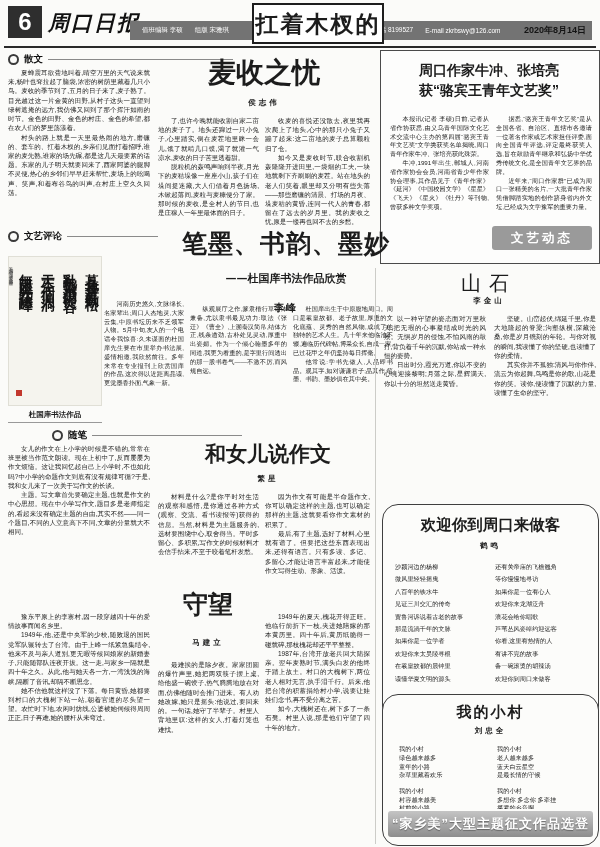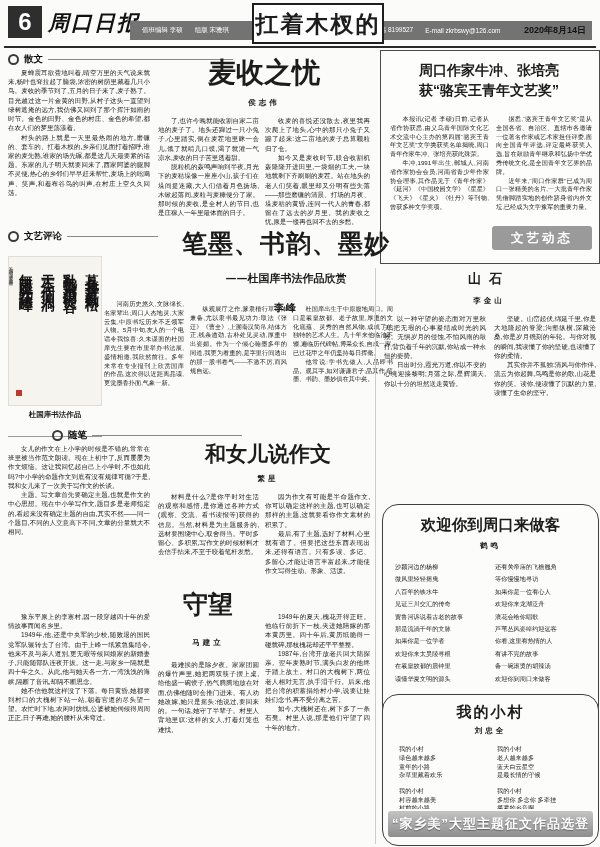--- a/index.html
+++ b/index.html
@@ -180,7 +180,7 @@
 
   <div class="abs vrule"></div>
 
-  <div class="abs ctr" style="left:380px;top:270px;width:218px;font-weight:bold;font-size:13px;letter-spacing:8px;">山石</div>
+  <div class="abs ctr" style="left:380px;top:270px;width:218px;font-weight:normal;font-size:20px;letter-spacing:8px;">山石</div>
   <div class="abs author ctr briti" style="left:380px;top:296px;width:218px;">李金山</div>
   <div class="bt" style="left:384px;top:314px;width:102px;height:146px;">
       <p>以一种守望的姿态面对万里秋天,把无瑕的心事凝结成时光的风景。无惧岁月的侵蚀,不怕风雨的敲打,背负着千年的沉默,你站成一种永恒的姿势。</p>

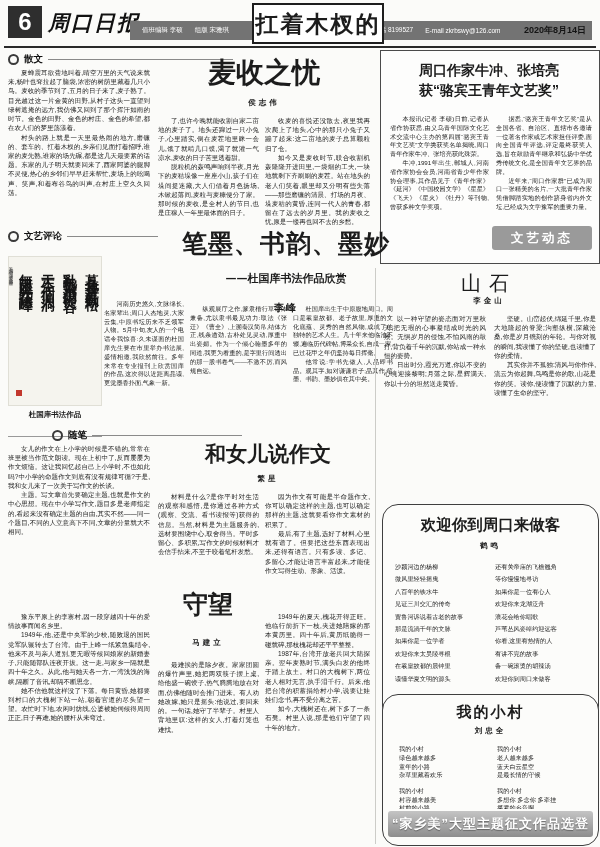--- a/index.html
+++ b/index.html
@@ -44,7 +44,7 @@
         letter-spacing:4px;color:#141414;}
   .seal{position:absolute;left:7px;bottom:9px;width:6px;height:6px;background:#c2372c;}
   .caption{left:8px;top:410px;width:94px;text-align:center;font-weight:bold;font-size:7.5px;
-           border-bottom:1px solid #999;padding-bottom:16px;}
+           border-bottom:1px solid #999;padding-bottom:2px;}
   
   .vrule{left:375px;top:268px;width:1px;height:576px;background:#ccccc8;}
   .rbox{border:1.5px solid #3f3f3f;border-radius:16px;background:#fcfcfa;}

